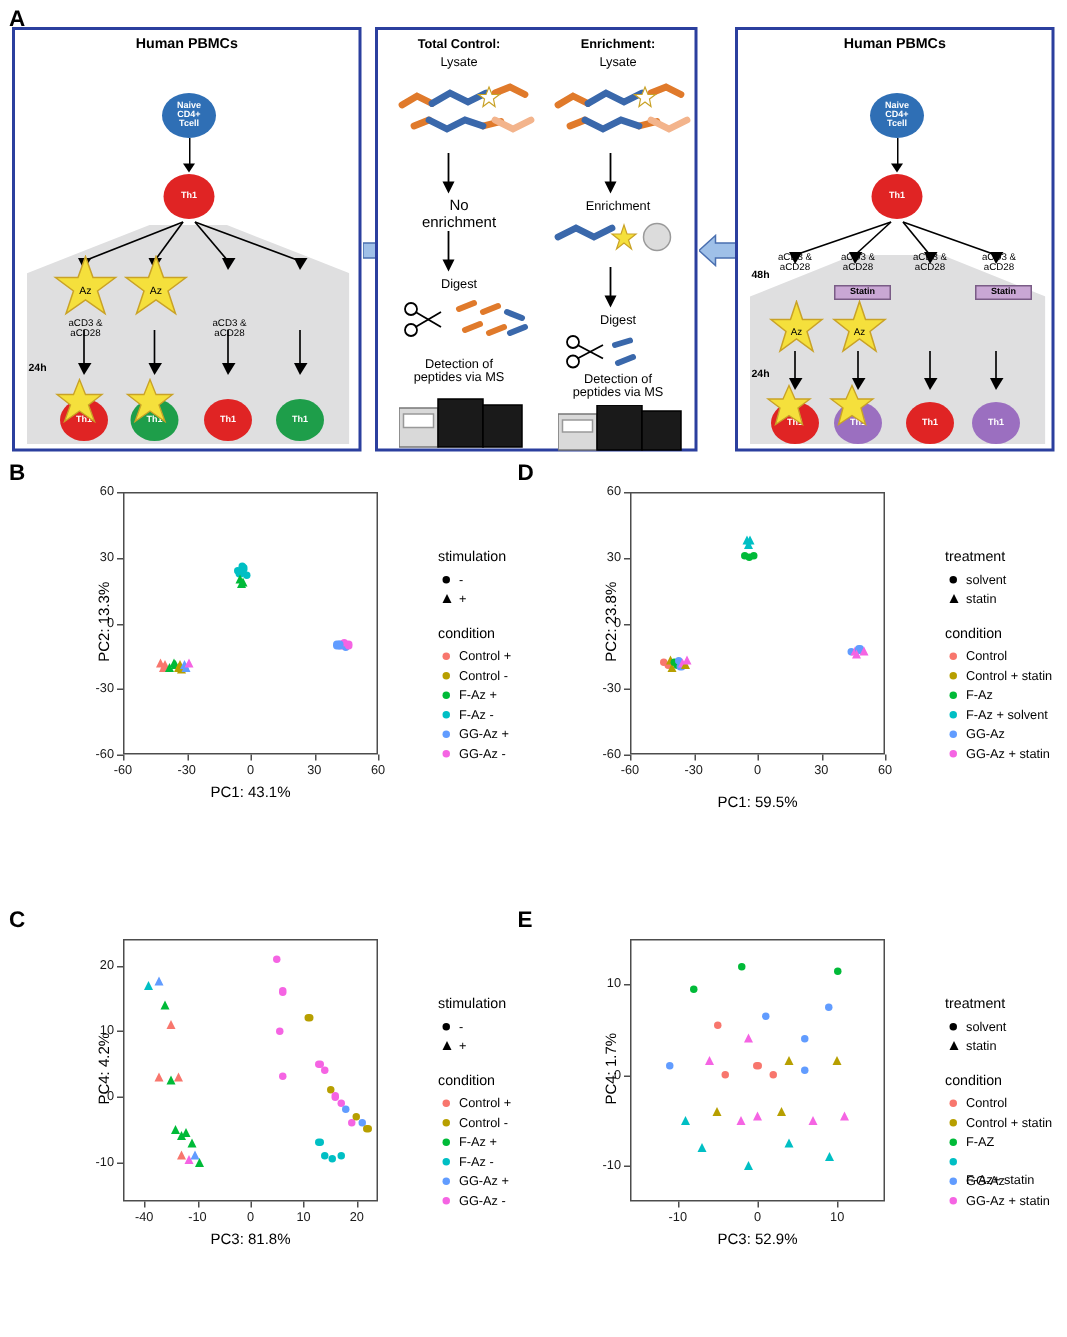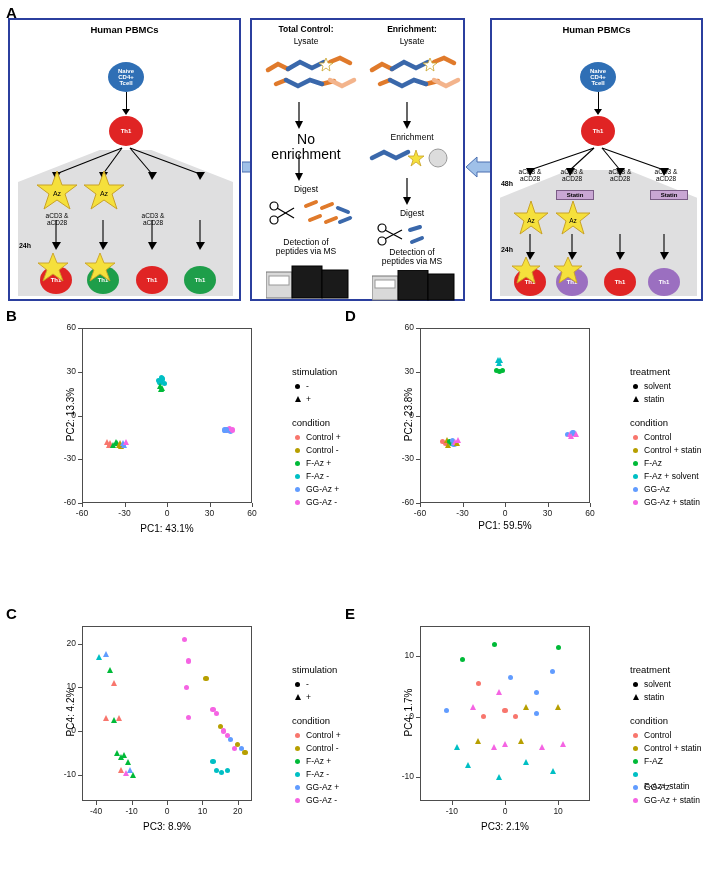--- a/index.html
+++ b/index.html
@@ -154,7 +154,7 @@
       <line x1="7" y1="0" x2="7" y2="20" stroke="#000" stroke-width="1.2"></line>
         <polygon points="7,27 3,19 11,19" fill="#000"></polygon>
     </svg>
-    <div style="position:absolute;left:4px;top:112px;width:100px;text-align:center;font-size:14px;line-height:1.1;">No<br>enrichment</div>
+    <div style="position:absolute;left:4px;top:112px;width:100px;text-align:center;font-size:10px;line-height:1.1;">No<br>enrichment</div>
 
     <svg style="position:absolute;left:148px;top:82px;width:14px;height:28px;">
       <line x1="7" y1="0" x2="7" y2="20" stroke="#000" stroke-width="1.2"></line>

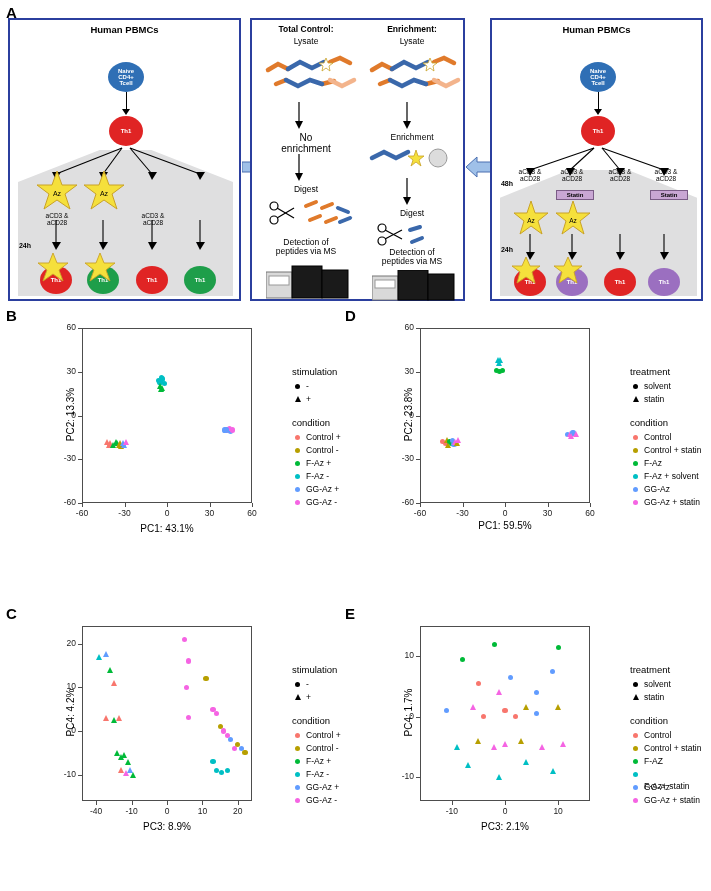--- a/index.html
+++ b/index.html
@@ -397,7 +397,7 @@
     <div class="ticklabel" style="left:28px;top:47.75px;width:28px;text-align:right;">30</div>
     <div class="tick" style="left:58px;top:10px;width:4px;height:1px;"></div>
     <div class="ticklabel" style="left:28px;top:4px;width:28px;text-align:right;">60</div>
-    <div class="axtitle" style="left:62px;top:202px;width:170px;">PC1: 59.5%</div>
+    <div class="axtitle" style="left:62px;top:212px;width:170px;">PC1: 59.5%</div>
     <div class="axtitle-y" style="left:-10px;top:90.5px;width:120px;text-align:center;transform:rotate(-90deg);">PC2: 23.8%</div>
     <div class="pt" style="left:82.06666666666668px;top:121.15px;width:5.2px;height:5.2px;background:#f8766d;"></div>
     <div class="pt" style="left:84.9px;top:122.60833333333333px;width:5.2px;height:5.2px;background:#f8766d;"></div>

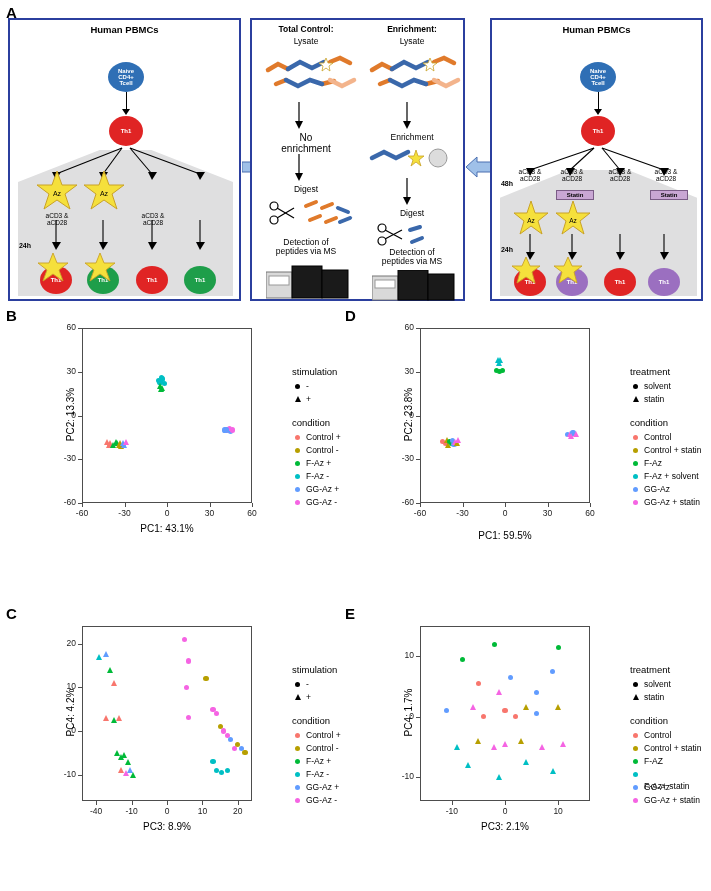--- a/index.html
+++ b/index.html
@@ -460,7 +460,7 @@
     <div class="ticklabel" style="left:28px;top:65.25px;width:28px;text-align:right;">10</div>
     <div class="tick" style="left:58px;top:27.5px;width:4px;height:1px;"></div>
     <div class="ticklabel" style="left:28px;top:21.5px;width:28px;text-align:right;">20</div>
-    <div class="axtitle" style="left:62px;top:205px;width:170px;">PC3: 8.9%</div>
+    <div class="axtitle" style="left:62px;top:205px;width:170px;">PC3: 81.8%</div>
     <div class="axtitle-y" style="left:-10px;top:90.5px;width:120px;text-align:center;transform:rotate(-90deg);">PC4: 4.2%</div>
     <div class="tri" style="left:76.40833333333335px;top:37.625px;border-bottom:6px solid #00bfc4;"></div>
     <div class="tri" style="left:83.49166666666667px;top:35.4375px;border-bottom:6px solid #619cff;"></div>

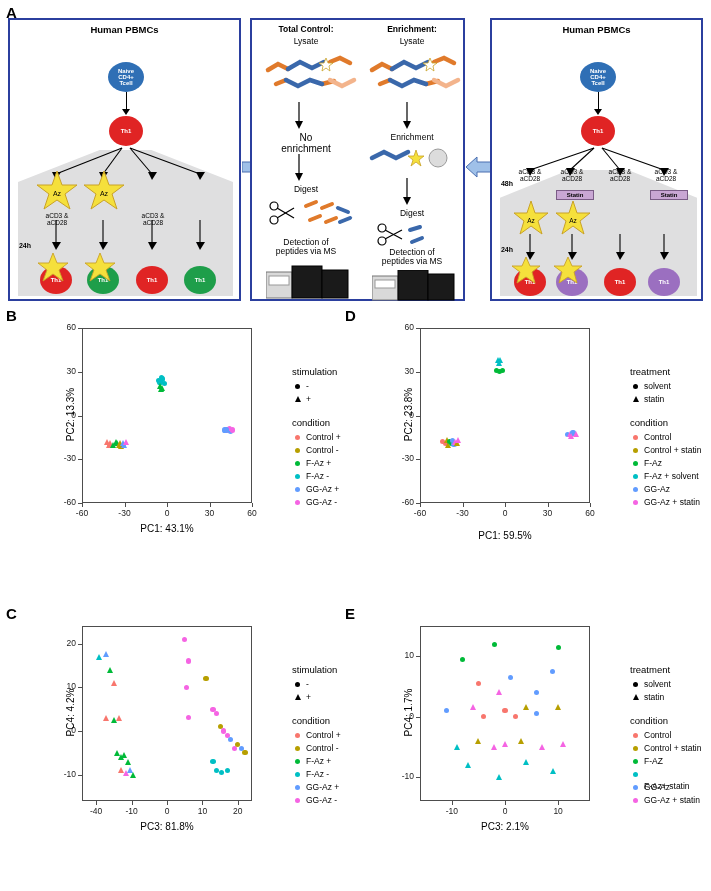--- a/index.html
+++ b/index.html
@@ -529,7 +529,7 @@
     <div class="ticklabel" style="left:28px;top:94.51724137931033px;width:28px;text-align:right;">0</div>
     <div class="tick" style="left:58px;top:40.17241379310346px;width:4px;height:1px;"></div>
     <div class="ticklabel" style="left:28px;top:34.17241379310346px;width:28px;text-align:right;">10</div>
-    <div class="axtitle" style="left:62px;top:205px;width:170px;">PC3: 2.1%</div>
+    <div class="axtitle" style="left:62px;top:205px;width:170px;">PC3: 52.9%</div>
     <div class="axtitle-y" style="left:-10px;top:90.5px;width:120px;text-align:center;transform:rotate(-90deg);">PC4: 1.7%</div>
     <div class="pt" style="left:101.9px;top:40.589655172413806px;width:5.2px;height:5.2px;background:#00ba38;"></div>
     <div class="pt" style="left:133.775px;top:25.503448275862063px;width:5.2px;height:5.2px;background:#00ba38;"></div>

